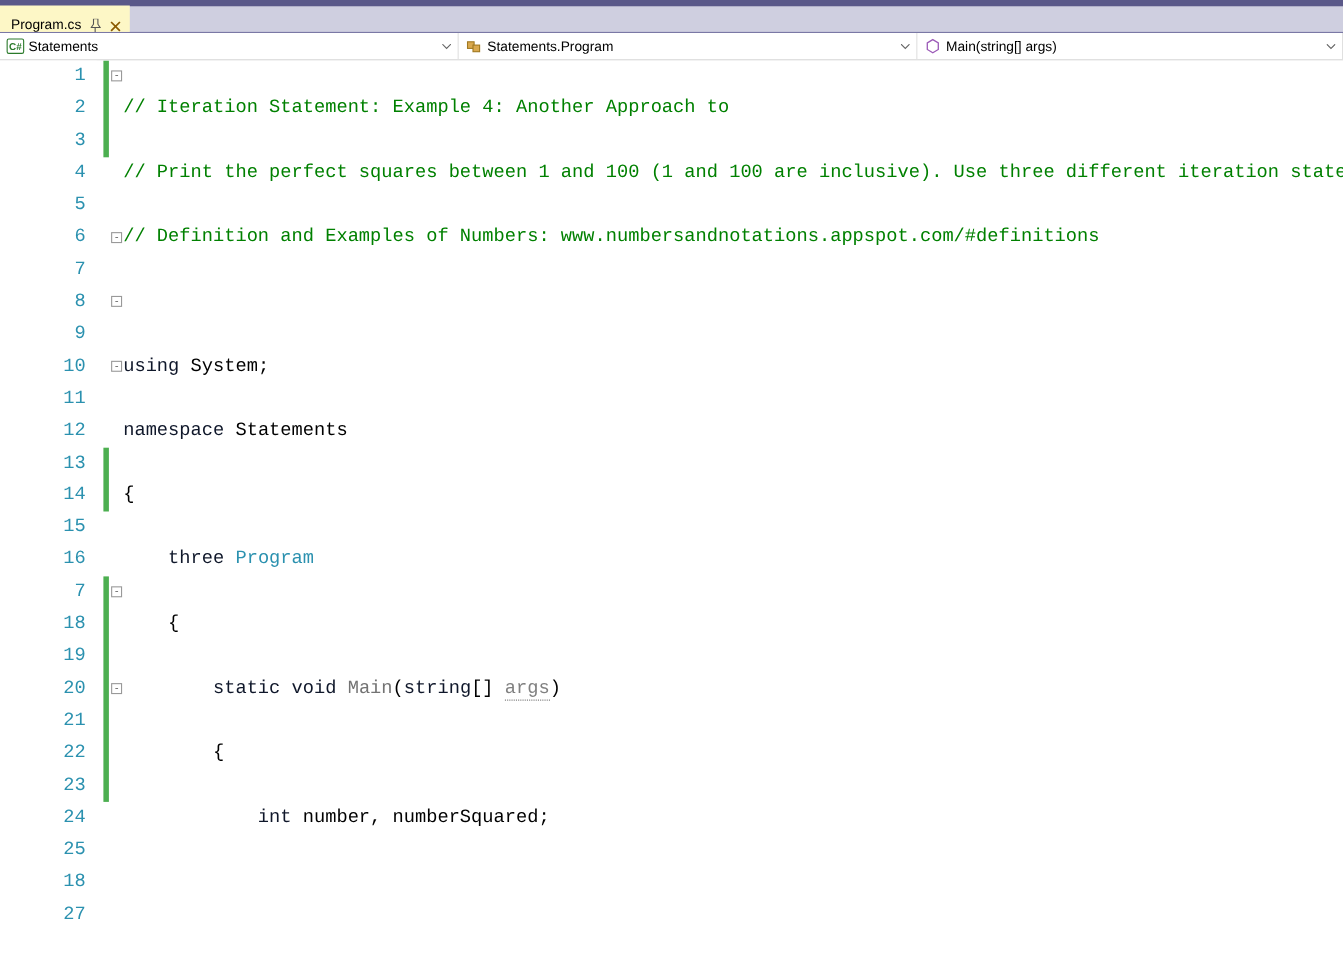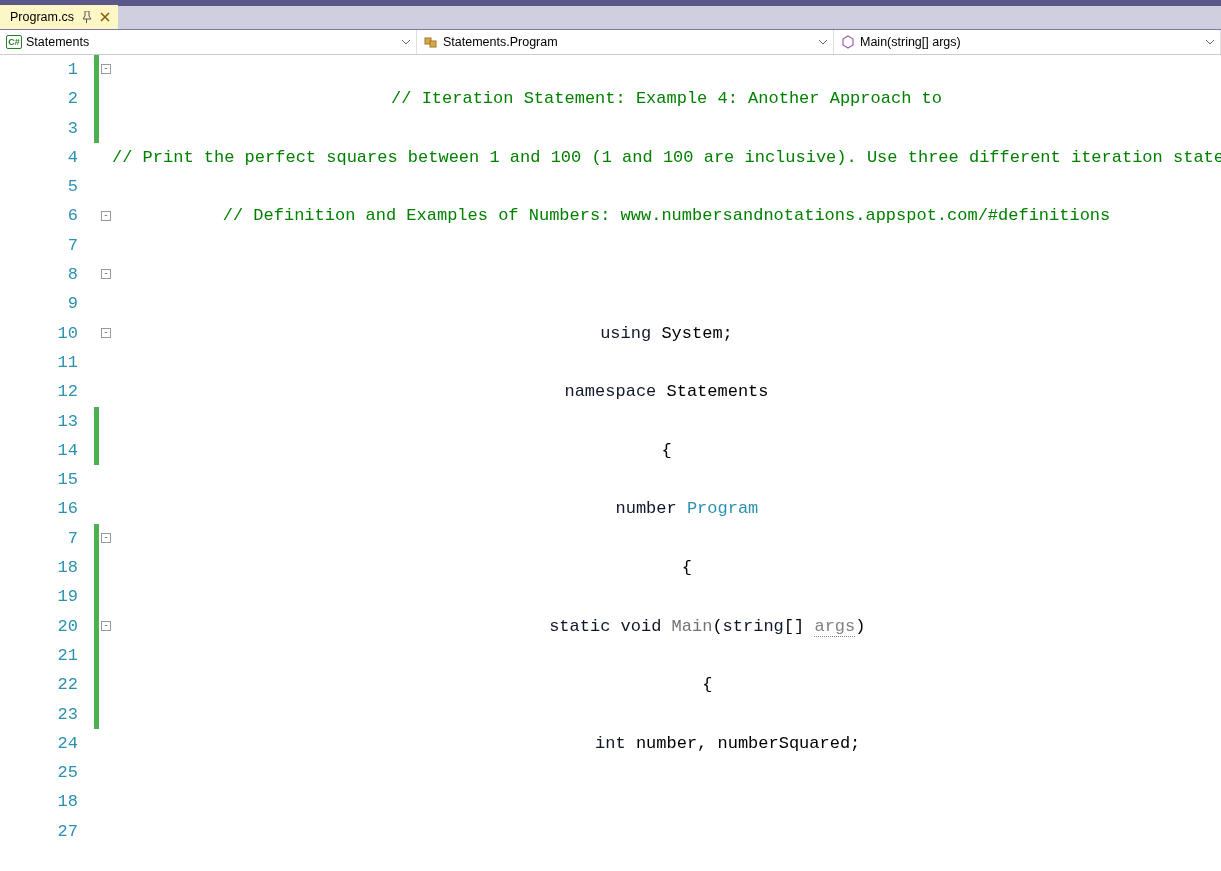--- a/index.html
+++ b/index.html
@@ -8,7 +8,7 @@
   .title-bar { background:#5a5889; height:6px; width:100%; }
 
   .tab-strip { background:#cfcfe0; height:24px; display:flex; align-items:flex-end; border-bottom:1px solid #7a78a5; }
-  .tab { background:#fdf7c6; height:24px; display:flex; align-items:center; padding:0 8px 0 10px; font-size:12.5px; gap:8px; }
+  .tab { background:#fdf7c6; height:24px; display:flex; align-items:flex-end; padding:0 8px 0 10px; font-size:12.5px; gap:8px; }
   .tab .pin-icon svg, .tab .close-icon svg { display:block; }
 
   .crumb-bar { background:#fff; height:25px; display:flex; align-items:center; border-bottom:1px solid #ccc; font-size:12.5px; }

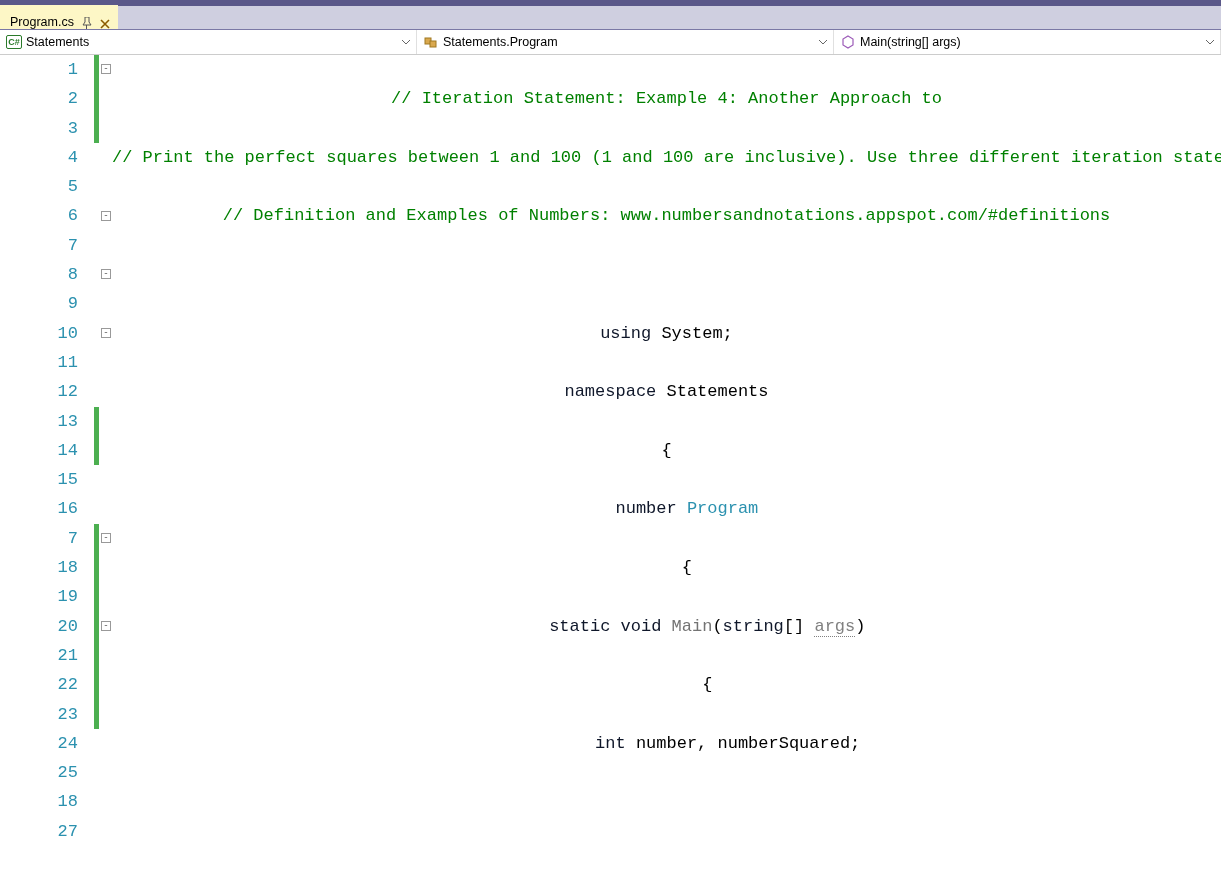--- a/index.html
+++ b/index.html
@@ -28,7 +28,7 @@
   .green-bar { position:absolute; left:6px; width:5px; background:#4caf50; }
   .outline { position:absolute; left:13px; width:10px; height:10px; border:1px solid #999; background:#fff; font-size:9px; line-height:8px; text-align:center; color:#555; cursor:pointer; }
 
-  .code { flex:1; white-space:pre; padding-left:4px; overflow:hidden;text-align:center; }
+  .code { flex:1; white-space:pre; padding-left:4px; overflow:hidden; }
   .code .line { height:29.3px; }
 
   .c-comment { color:#008000; }

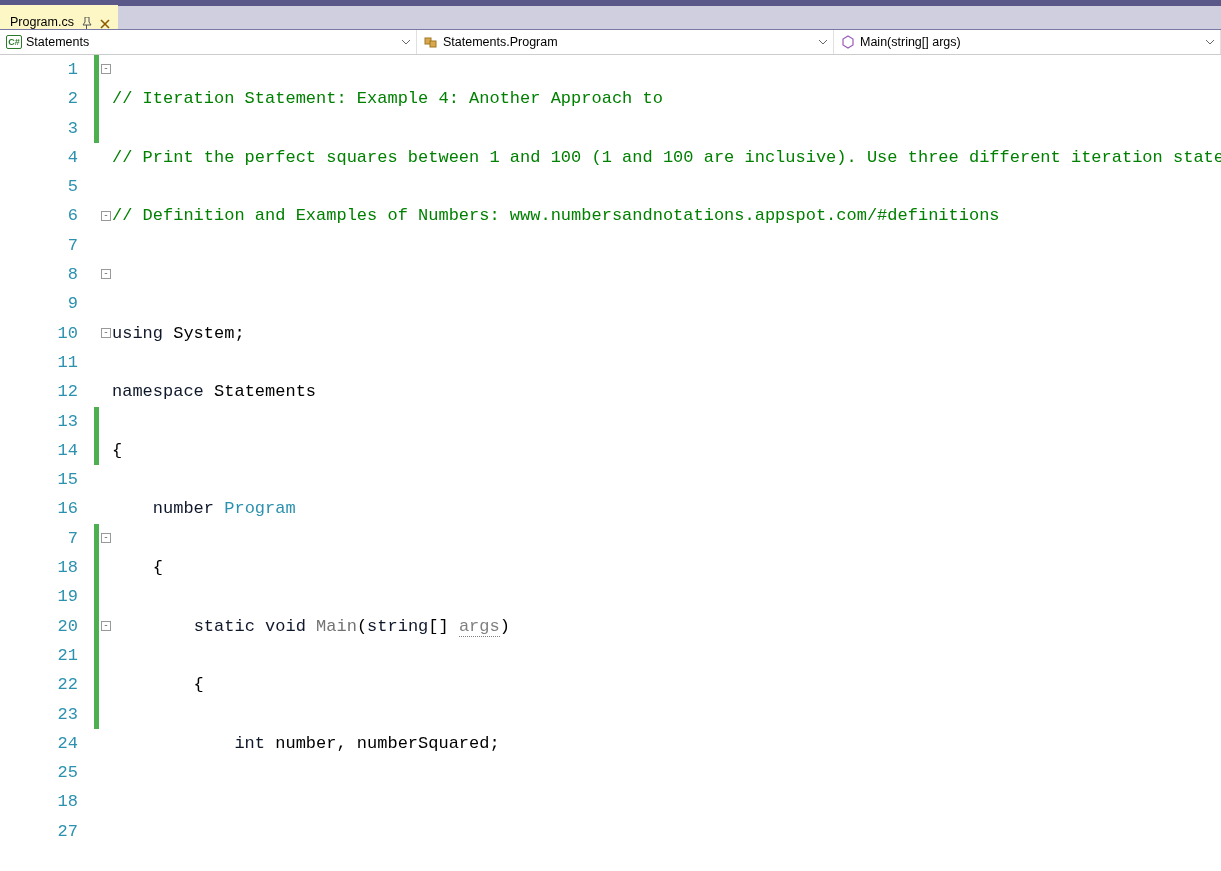--- a/index.html
+++ b/index.html
@@ -146,7 +146,7 @@
 <div class="line"><span class="c-keyword">using</span> <span>System</span>;</div>
 <div class="line"><span class="c-keyword">namespace</span> <span>Statements</span></div>
 <div class="line">{</div>
-<div class="line">    <span class="c-keyword">number</span> <span class="c-type">Program</span></div>
+<div class="line">    <span class="c-keyword">three</span> <span class="c-type">Program</span></div>
 <div class="line">    {</div>
 <div class="line">        <span class="c-keyword">static</span> <span class="c-keyword">void</span> <span class="c-method">Main</span>(<span class="c-keyword">string</span>[] <span class="c-param">args</span>)</div>
 <div class="line">        {</div>

